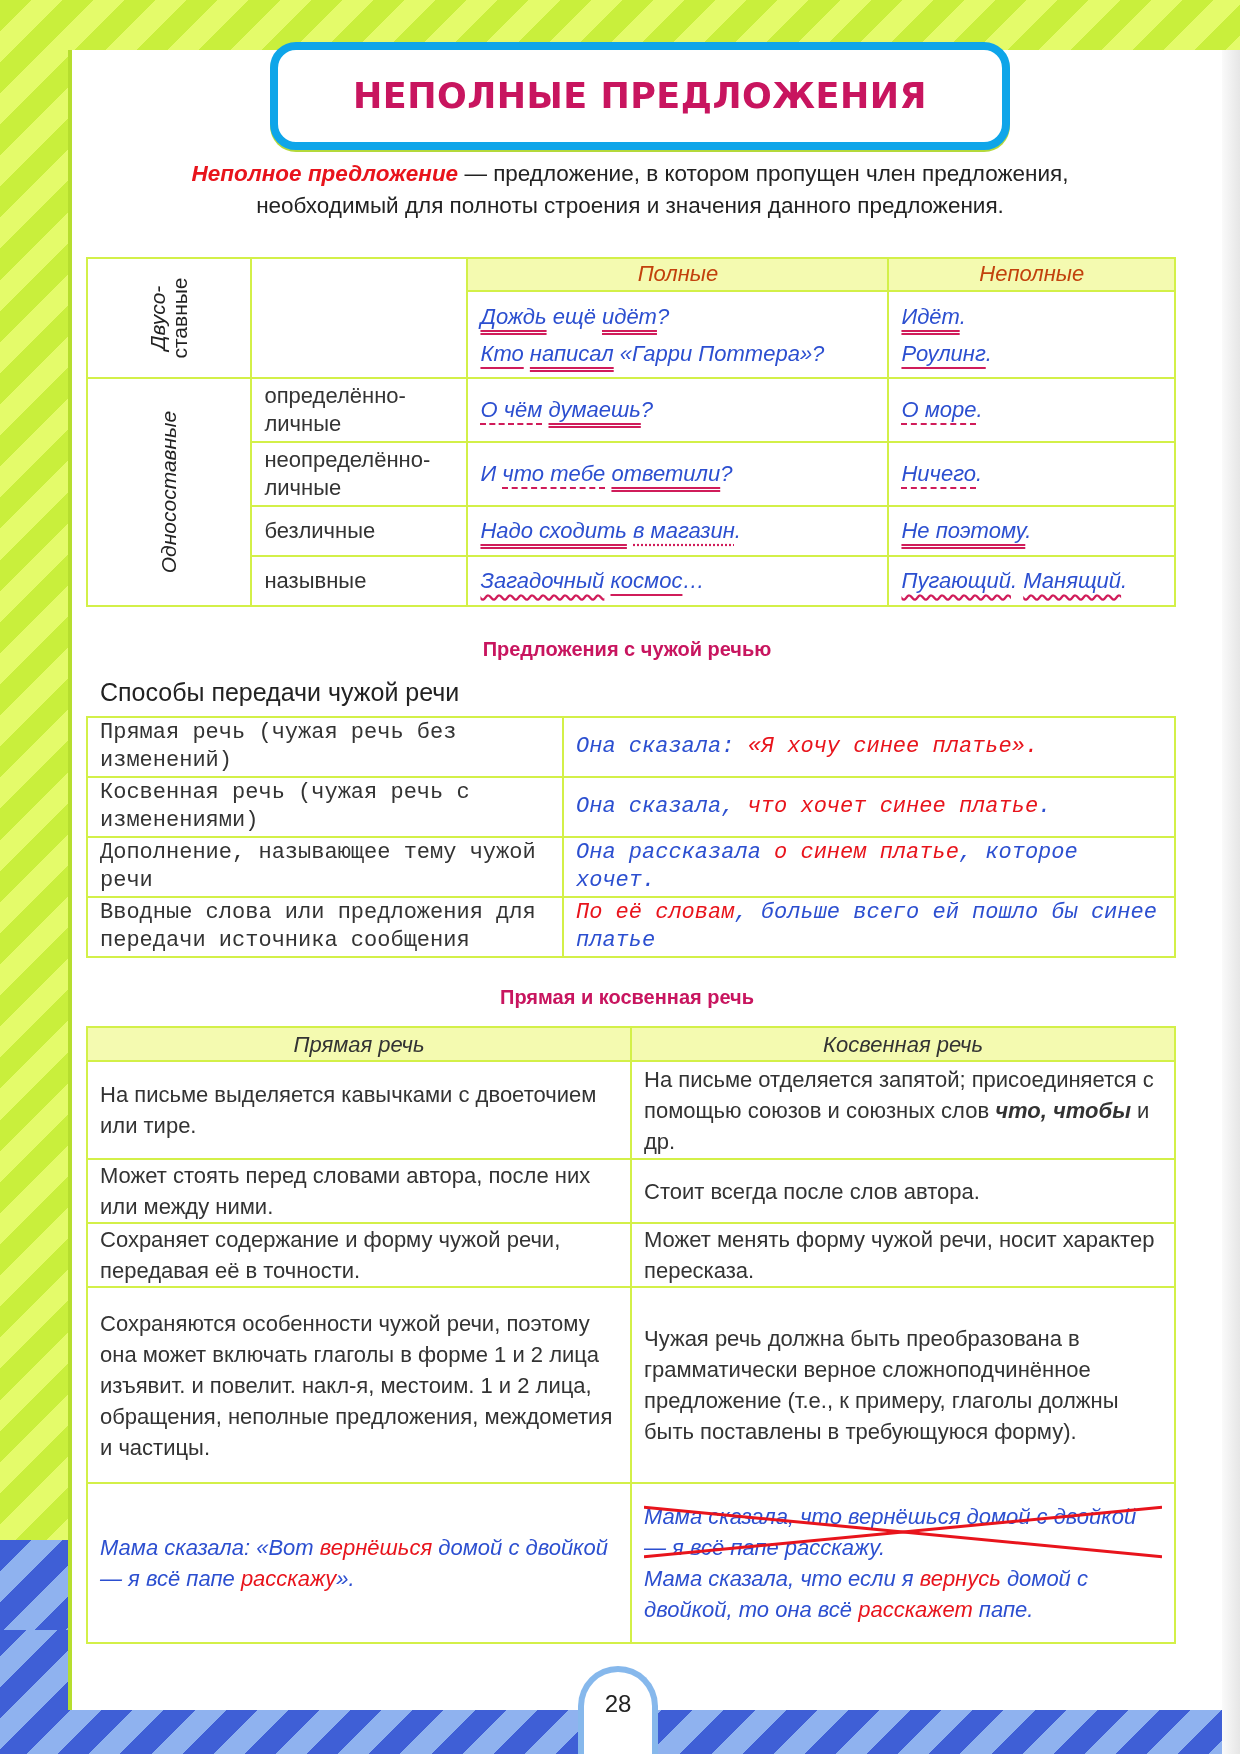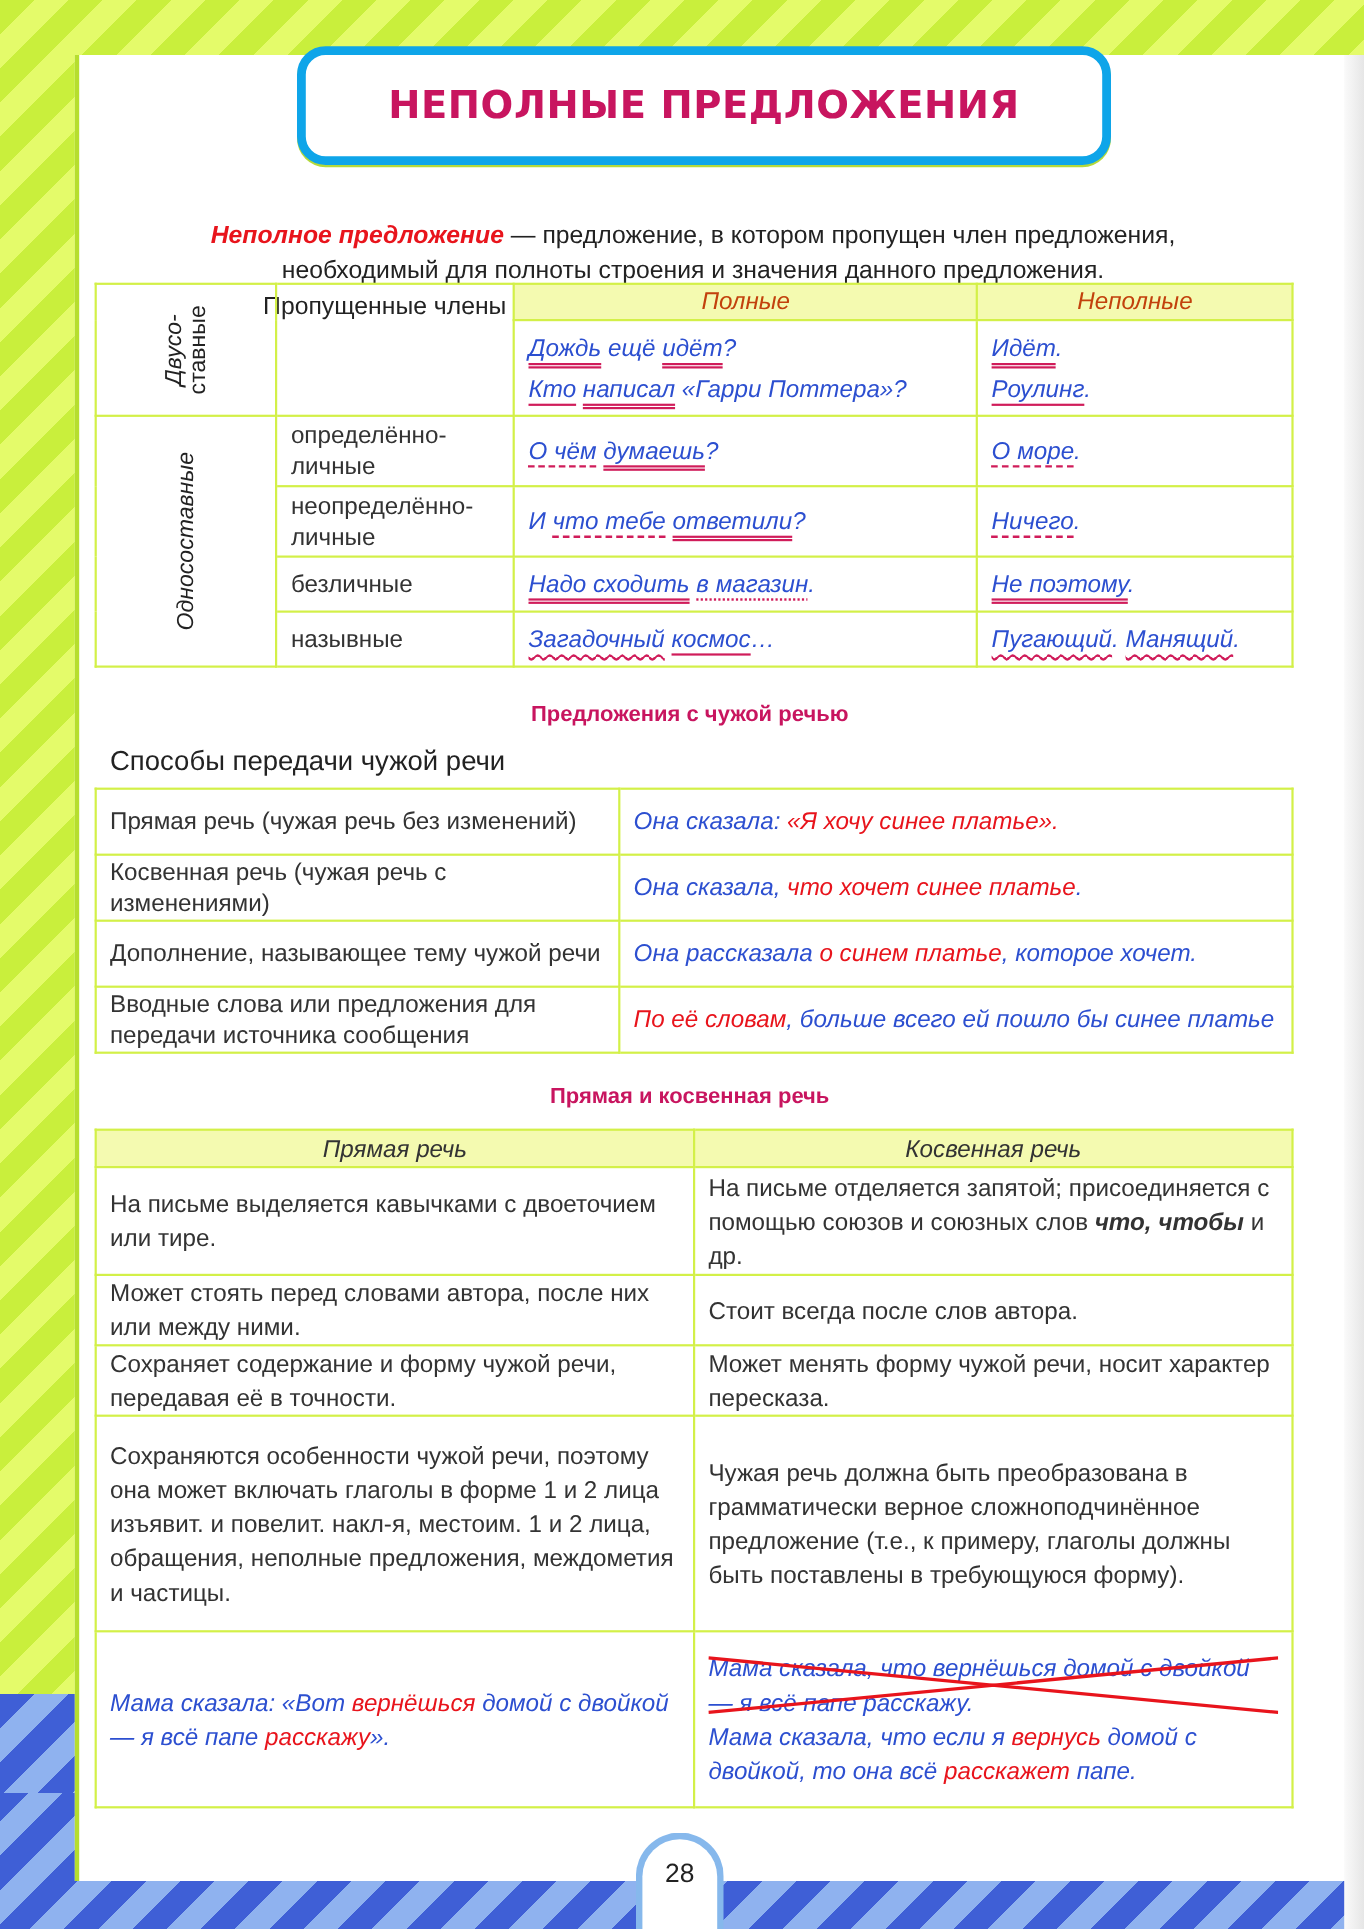--- a/index.html
+++ b/index.html
@@ -16,7 +16,7 @@
   .title-box{position:absolute;left:270px;top:42px;width:724px;height:92px;background:#fff;border:8px solid #0ea5e9;border-radius:26px;
     display:flex;align-items:center;justify-content:center;box-shadow:0 2px 0 #b4d93a;}
   .title-box span{font-family:"DejaVu Sans",sans-serif;font-weight:bold;font-size:35px;color:#c8155f;letter-spacing:0.5px;}
-  .intro{position:absolute;left:90px;top:158px;width:1080px;text-align:center;font-size:22.5px;line-height:32px;color:#222;margin-top:40px;}
+  .intro{position:absolute;left:90px;top:158px;width:1080px;text-align:center;font-size:22.5px;line-height:32px;color:#222;}
   .intro .term{color:#e8141c;font-weight:bold;font-style:italic;}
   table{border-collapse:collapse;position:absolute;}
   td,th{border:2.5px solid #d3f048;padding:0 12px;vertical-align:middle;}

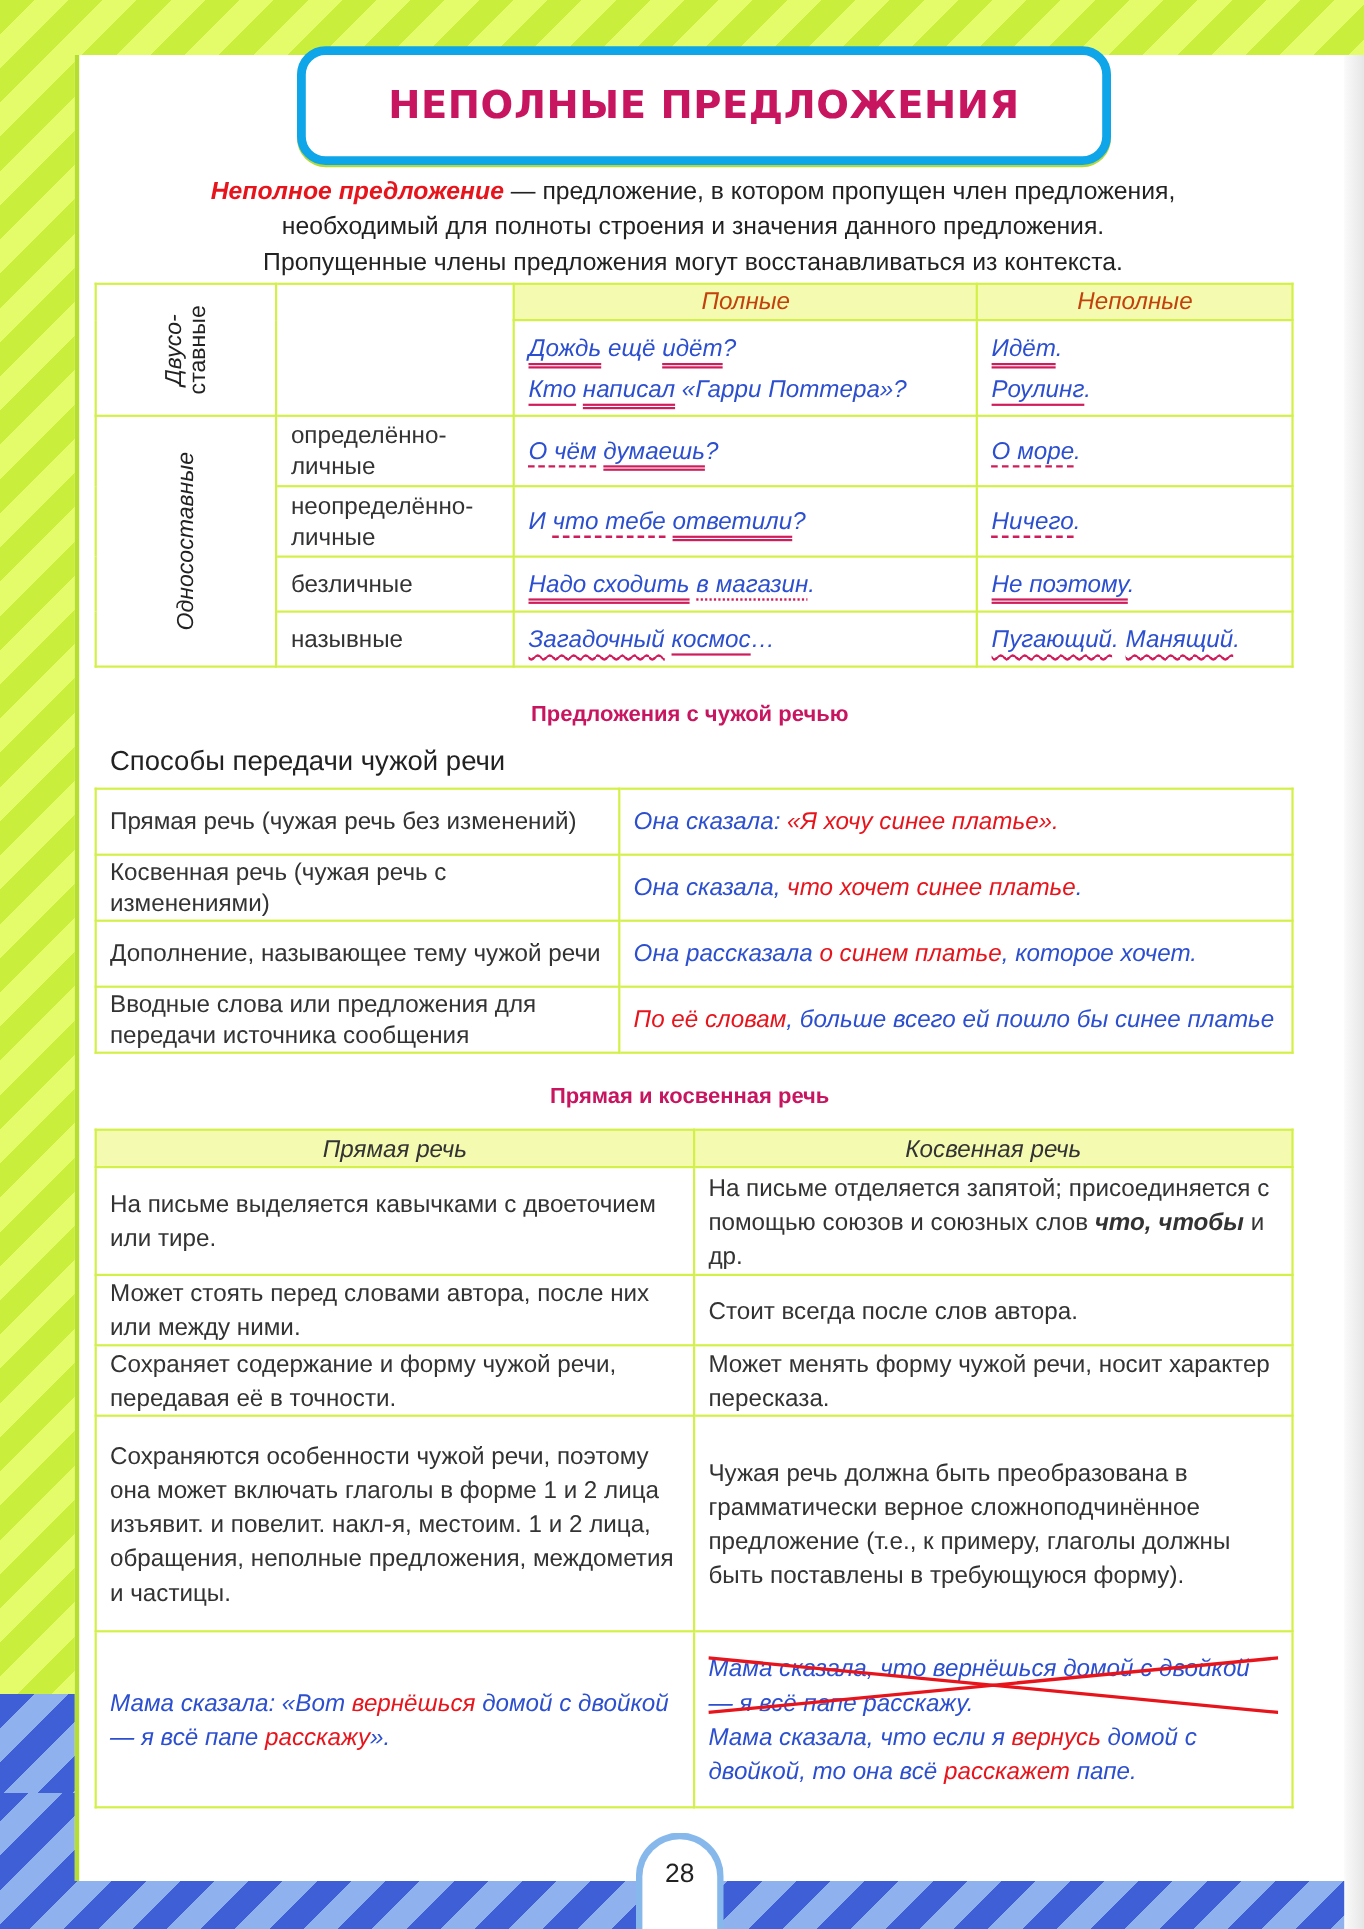--- a/index.html
+++ b/index.html
@@ -61,7 +61,6 @@
 <div class="intro">
   <div><span class="term">Неполное предложение</span><span> — предложение, в котором пропущен член предложения,</span></div>
   <div>необходимый для полноты строения и значения данного предложения.</div>
-  <div>Пропущенные члены предложения могут восстанавливаться из контекста.</div>
 </div>
 
 <table class="t1">

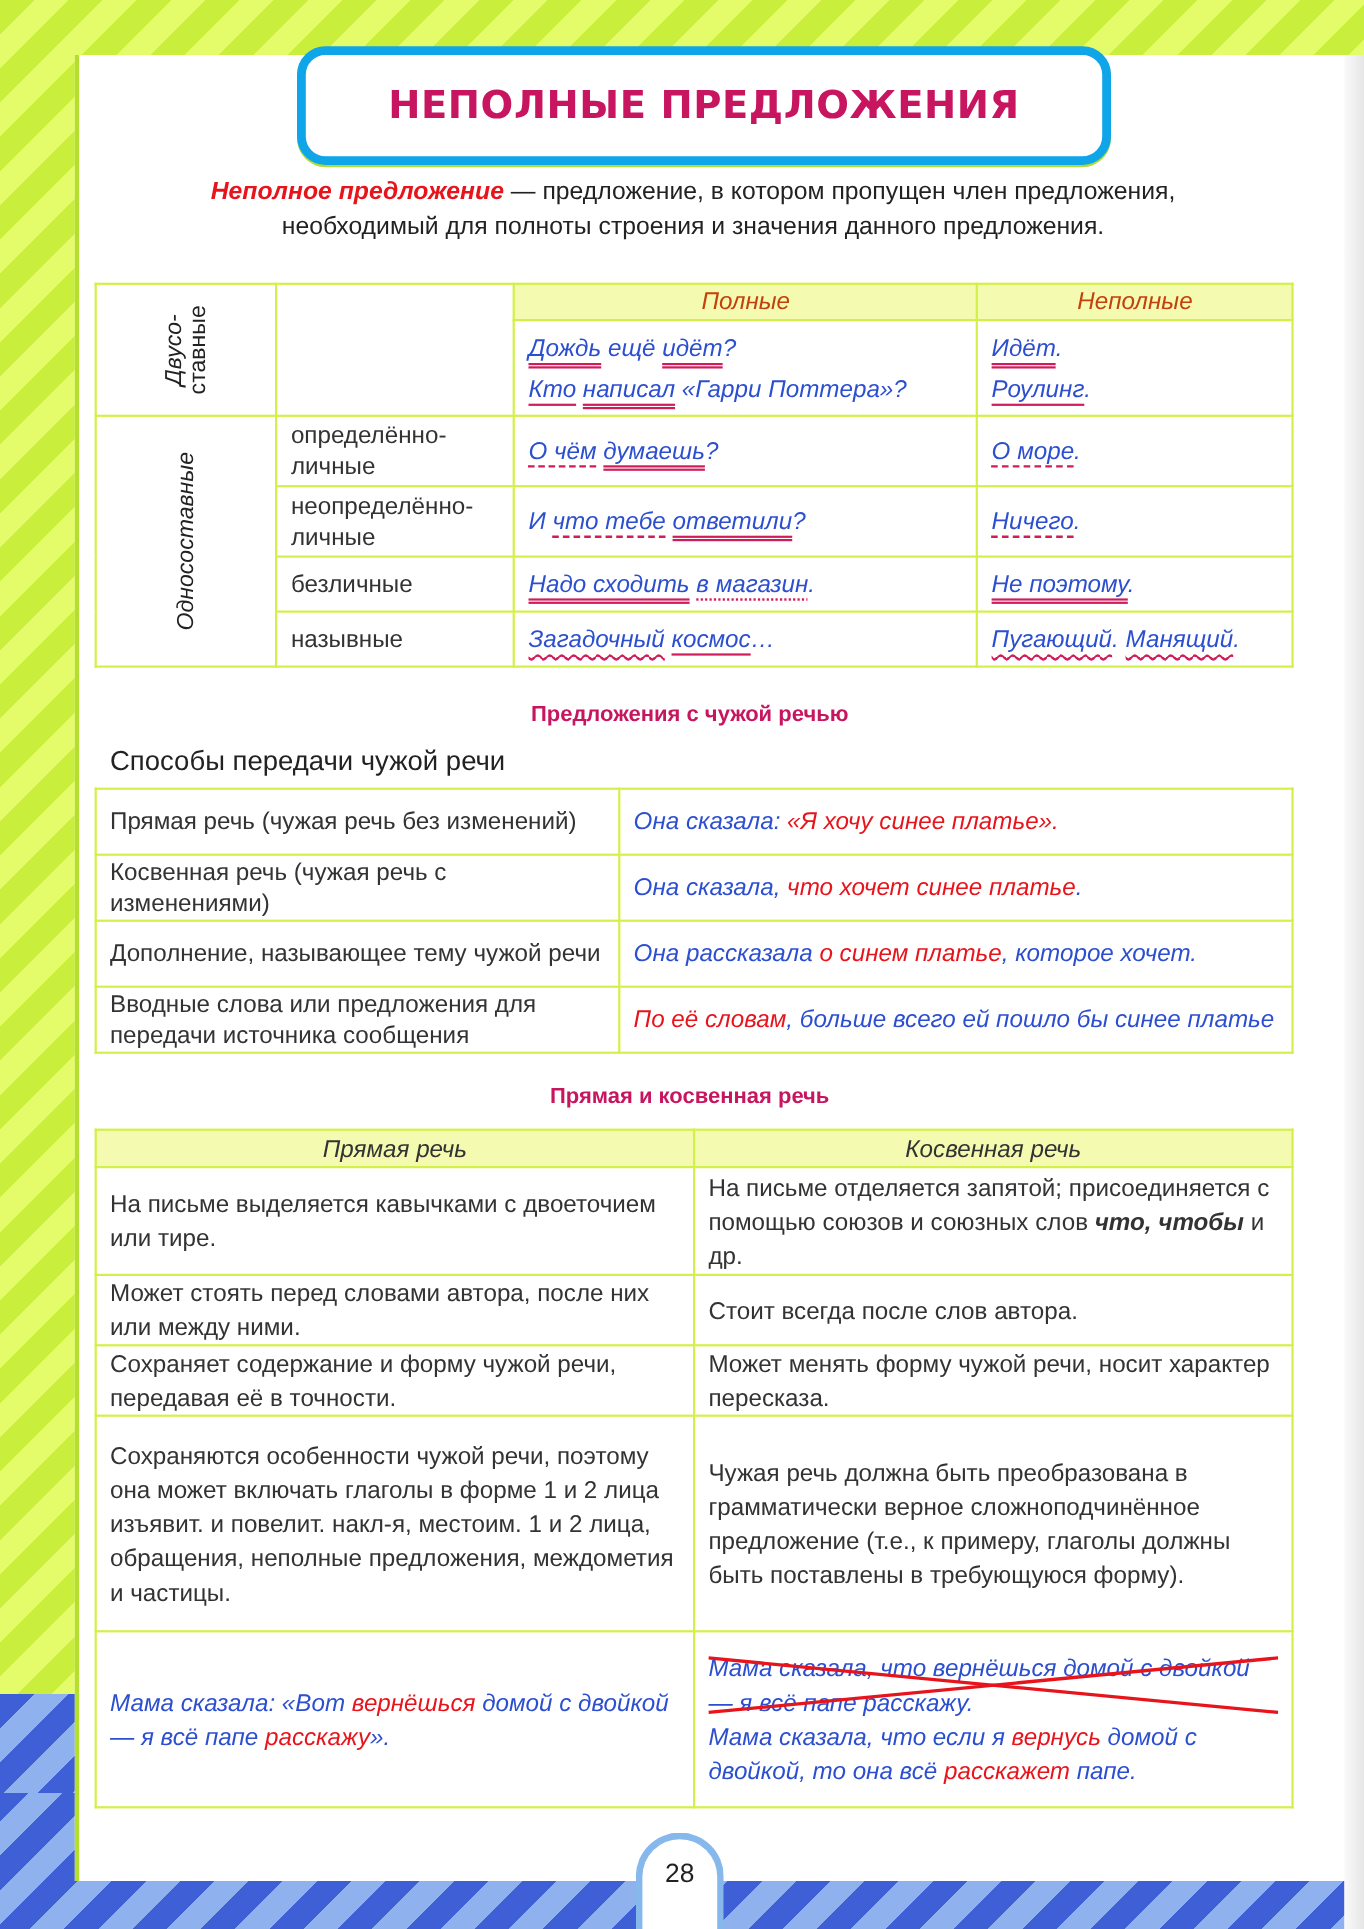--- a/index.html
+++ b/index.html
@@ -33,7 +33,7 @@
   .ex .udd{text-decoration:underline dotted #d01c5a;text-underline-offset:6px;}
   .sec-title{position:absolute;left:82px;width:1090px;text-align:center;font-weight:bold;font-size:20px;color:#c8155f;}
   .subhead{position:absolute;left:100px;top:678px;font-size:25px;color:#222;}
-  .t2{left:86px;top:716px;width:1090px;}
+  .t2{left:86px;top:716px;width:1090px;font-family:Liberation Mono, monospace;}
   .t2 td{font-size:22px;line-height:28px;height:58px;}
   .t2 td.l{width:450px;color:#333;}
   .blue{color:#2c4fd0;font-style:italic;}

